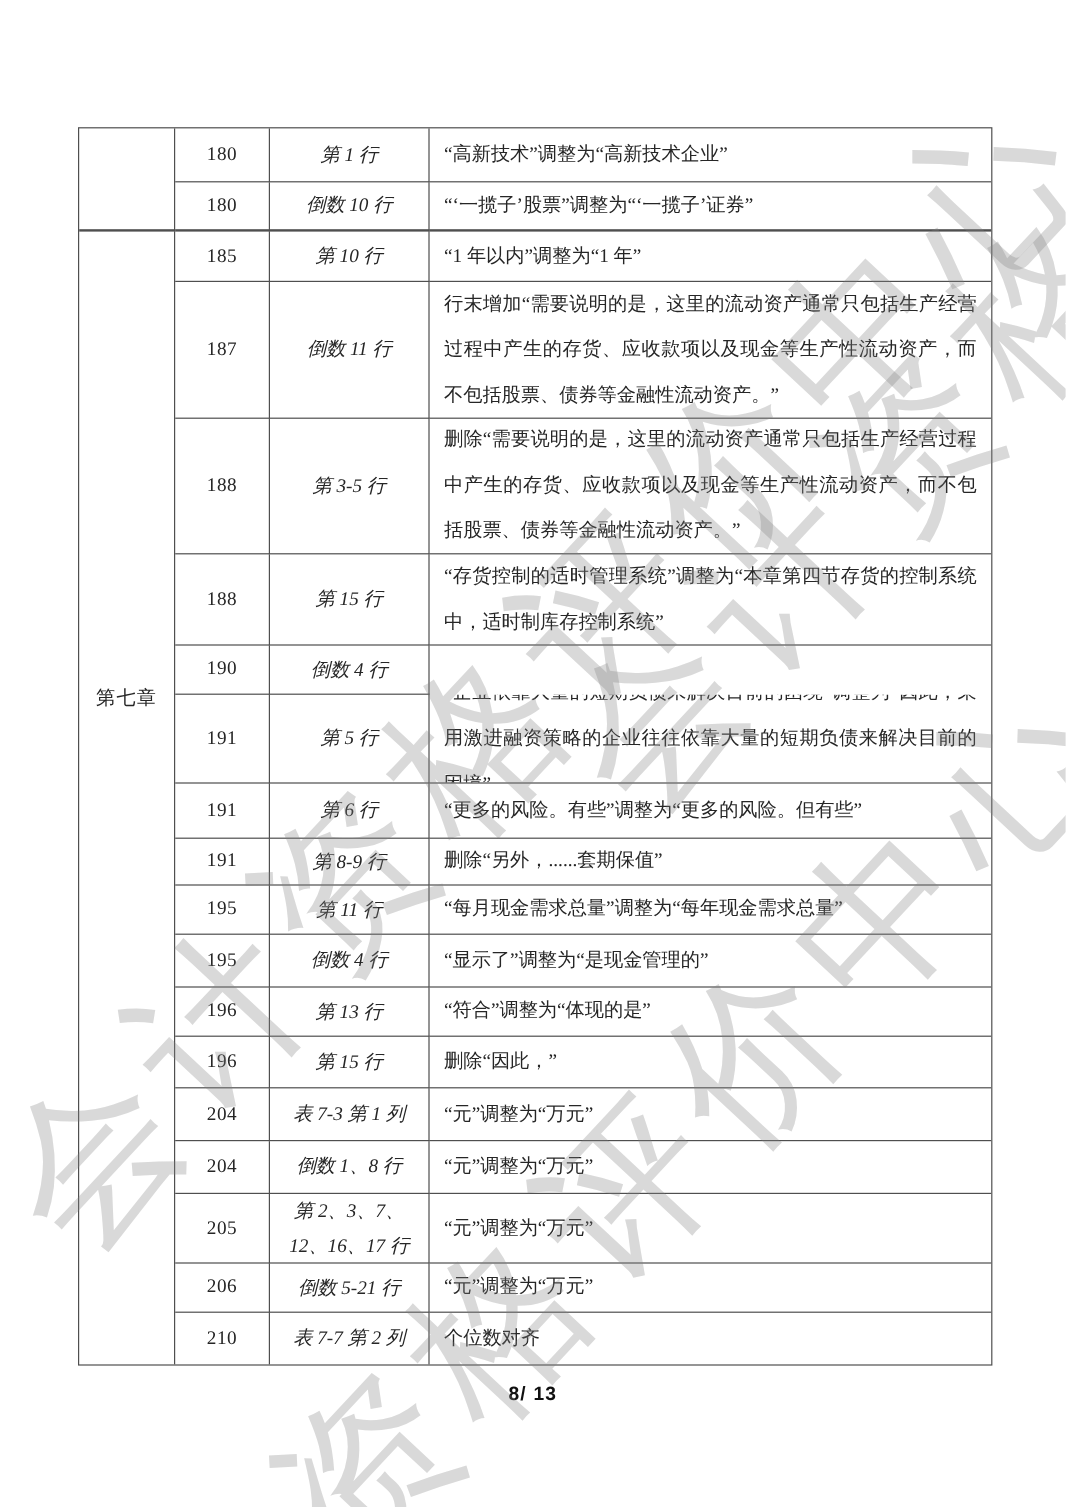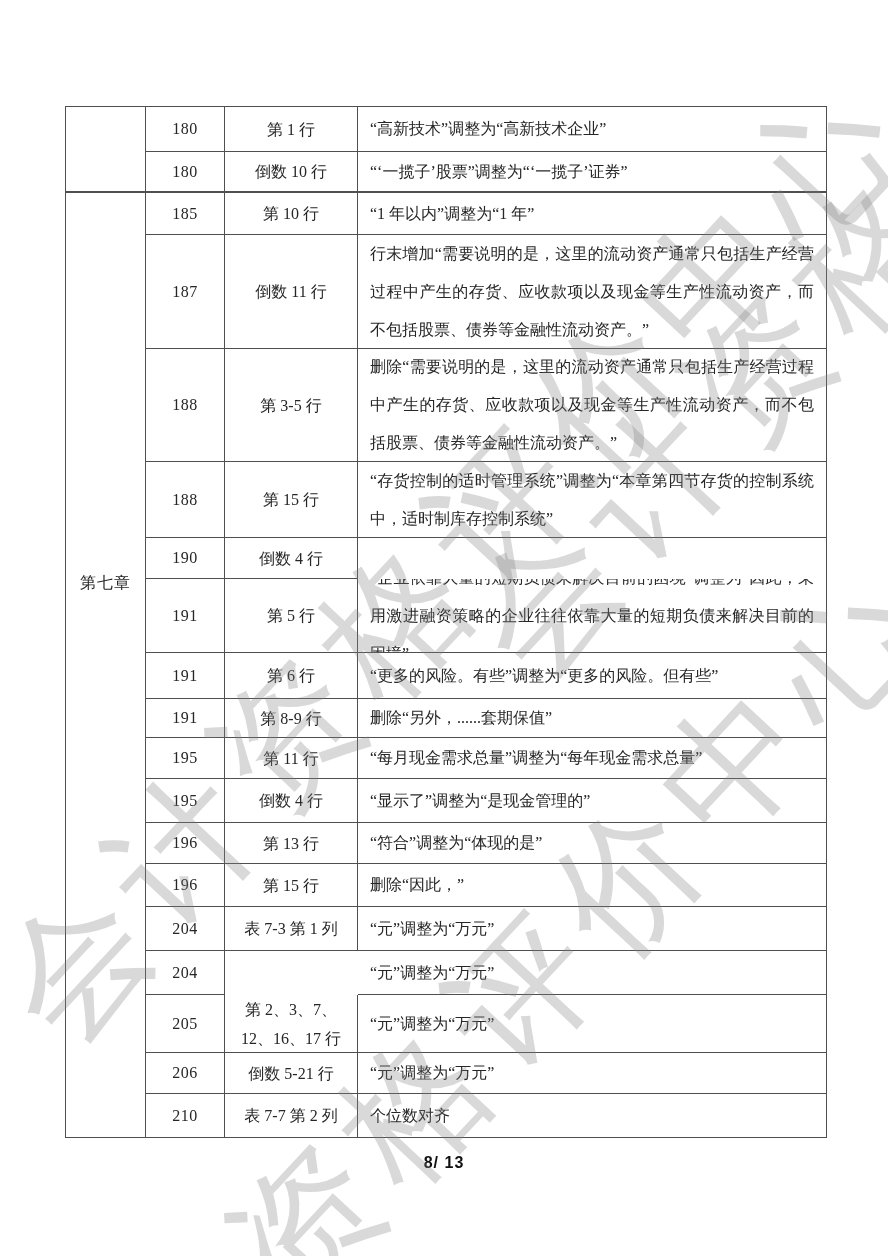--- a/index.html
+++ b/index.html
@@ -23,7 +23,7 @@
   }
   .c1{grid-column:1;position:relative;}
   .c2{grid-column:2;letter-spacing:.5px;}
-  .c3{grid-column:3;text-align:center;line-height:29px;padding:0 5px;}
+  .c3{grid-column:3;text-align:center;line-height:29px;padding:0 5px;font-style:italic;}
   .c4{grid-column:4;justify-content:flex-end;border-right:none;padding:0 12px 0 12px;}
   .ct{line-height:38px;width:100%;text-align:justify;text-justify:inter-character;}
   .bb0{border-bottom:none;}

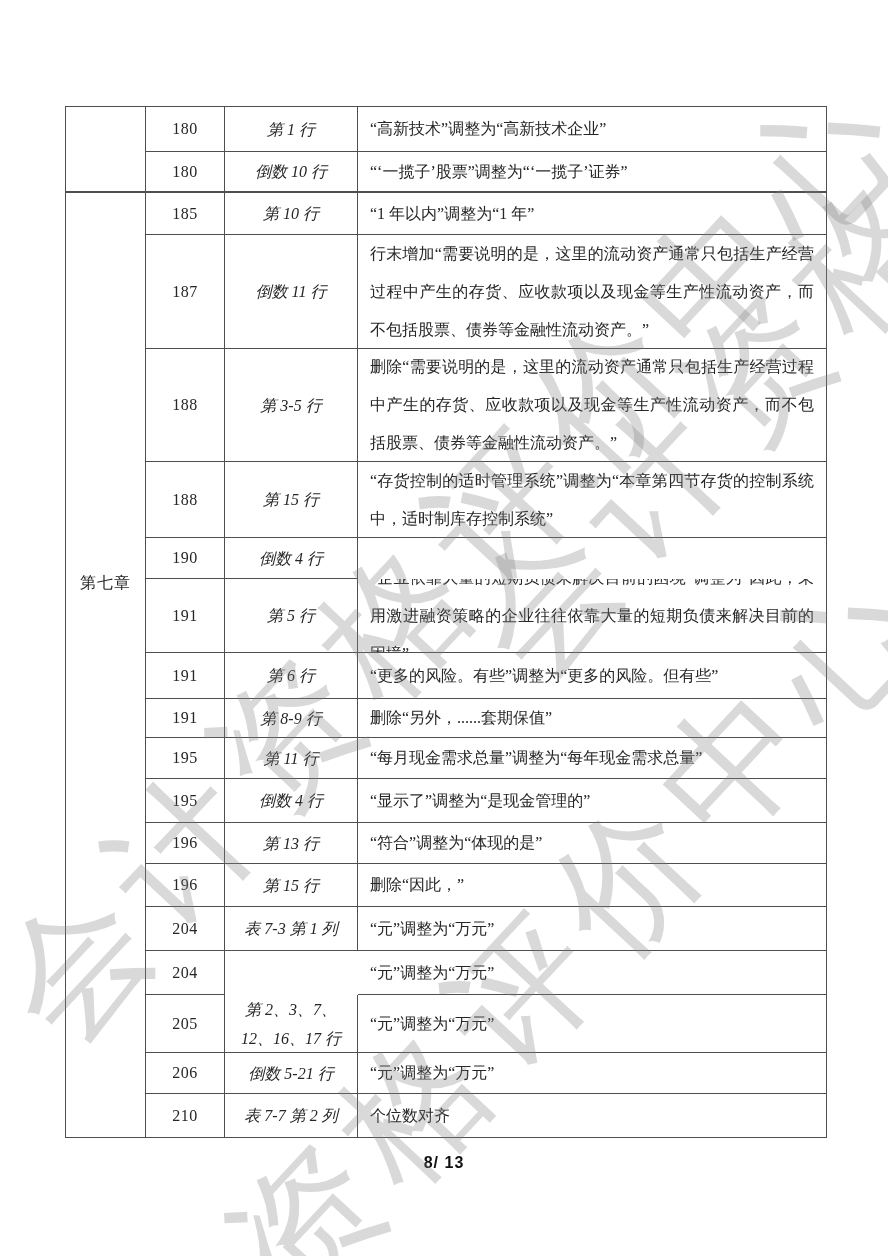--- a/index.html
+++ b/index.html
@@ -149,6 +149,7 @@
     </div>
 
   <div class="cell c2" style="grid-row:16">204</div>
+  <div class="cell c3" style="grid-row:16">倒数 1、8 行</div>
   <div class="cell c4" style="grid-row:16">
       <div class="ct">“元”调整为“万元”</div>
     </div>

